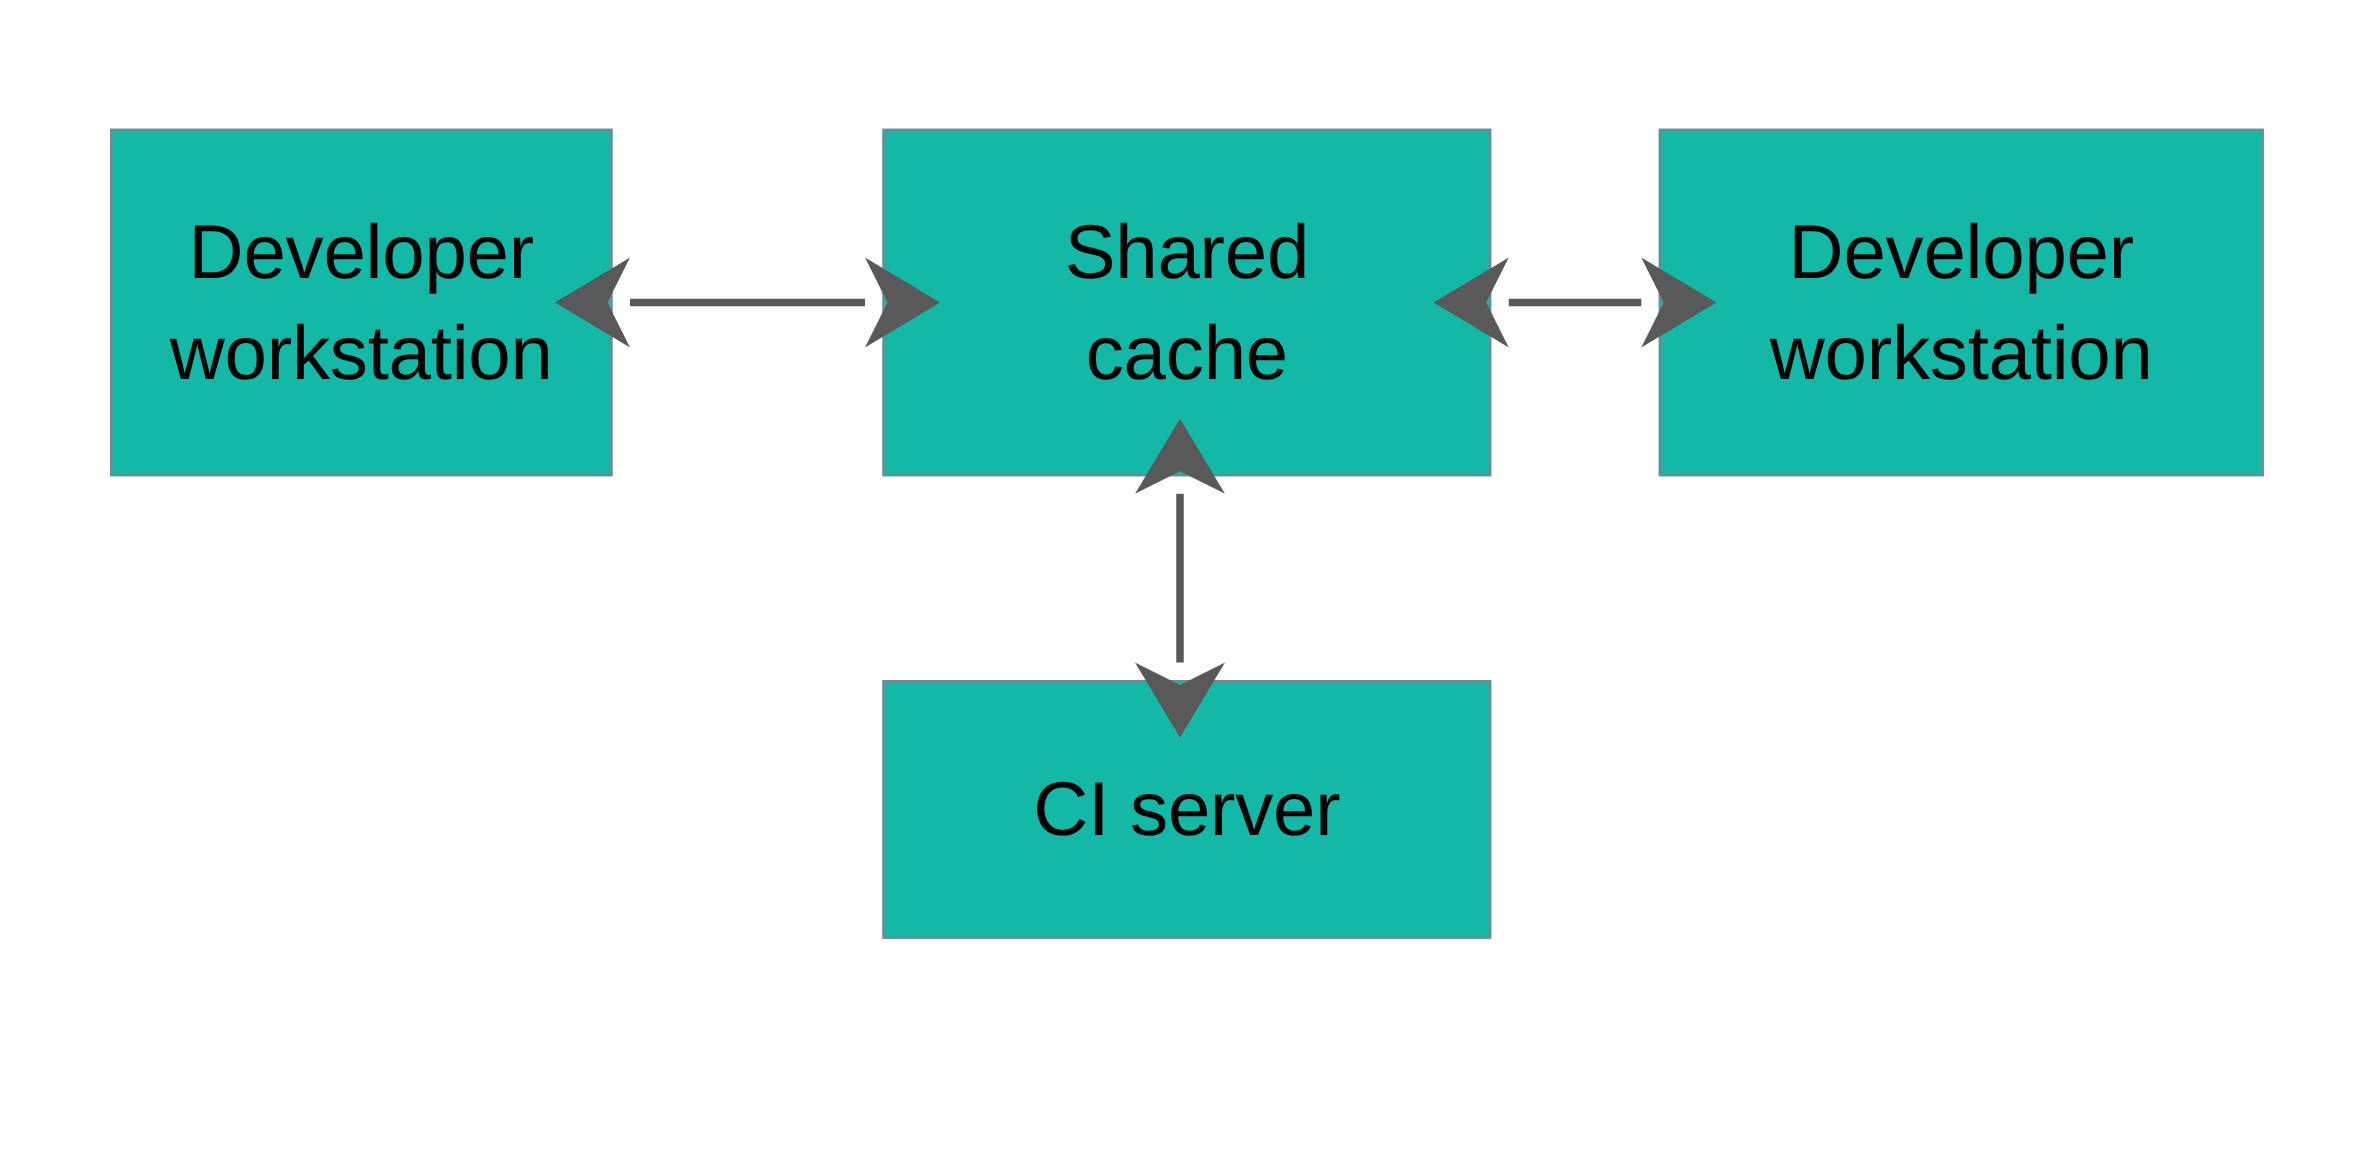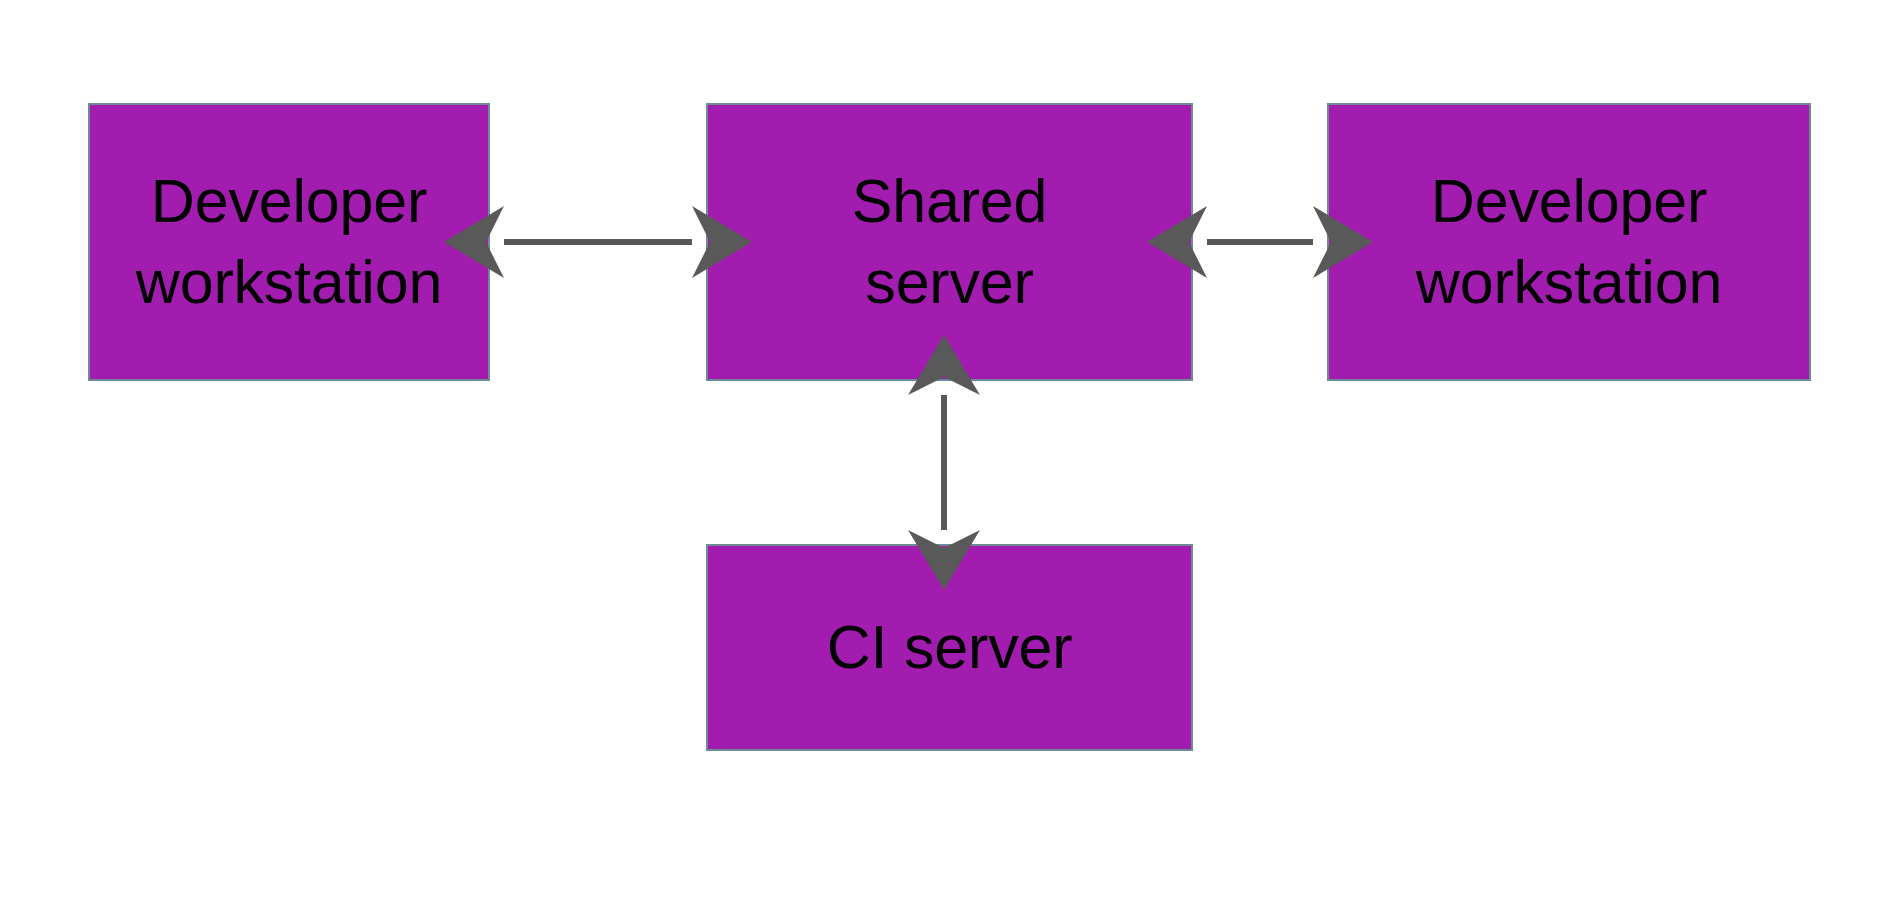--- a/index.html
+++ b/index.html
@@ -21,7 +21,7 @@
   .node {
     position: absolute;
     box-sizing: border-box;
-    background: #a21caf;
+    background: #14b8a6;
     border: 2px solid #6e8a96;
     display: flex;
     align-items: center;

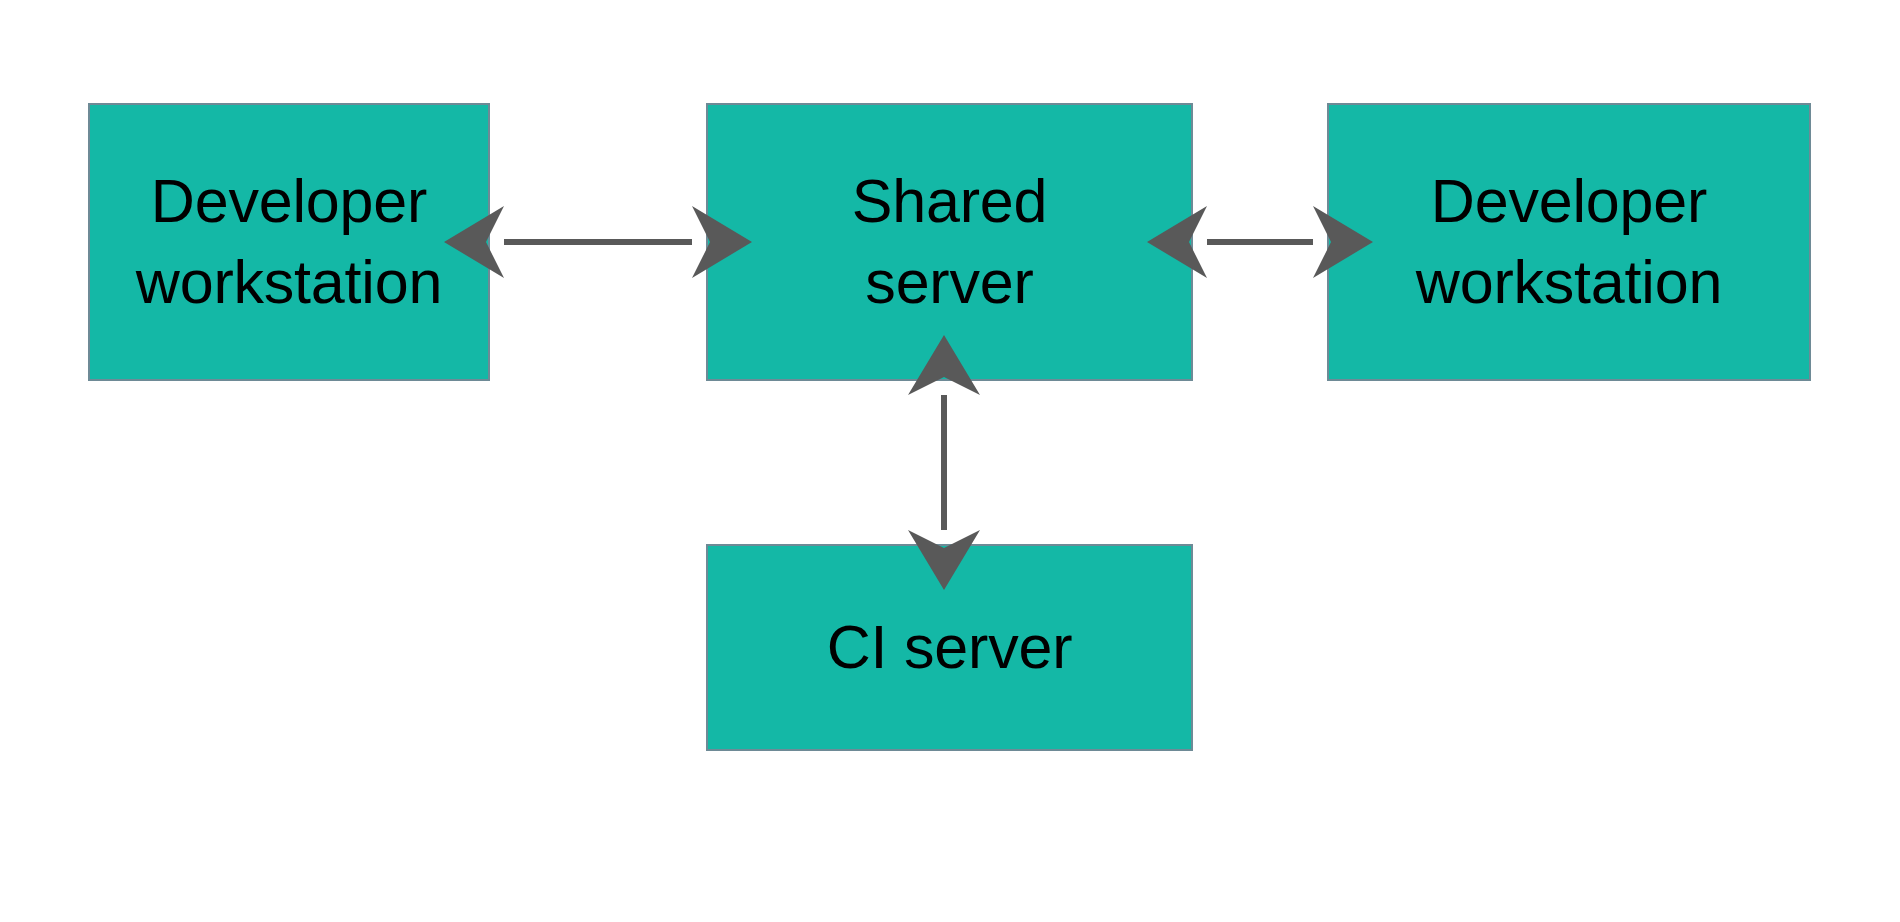--- a/index.html
+++ b/index.html
@@ -64,7 +64,7 @@
 
   <div class="node" id="node-shared">
     <span class="node-label">Shared
-server</span>
+cache</span>
   </div>
 
   <div class="node" id="node-dev-right">

